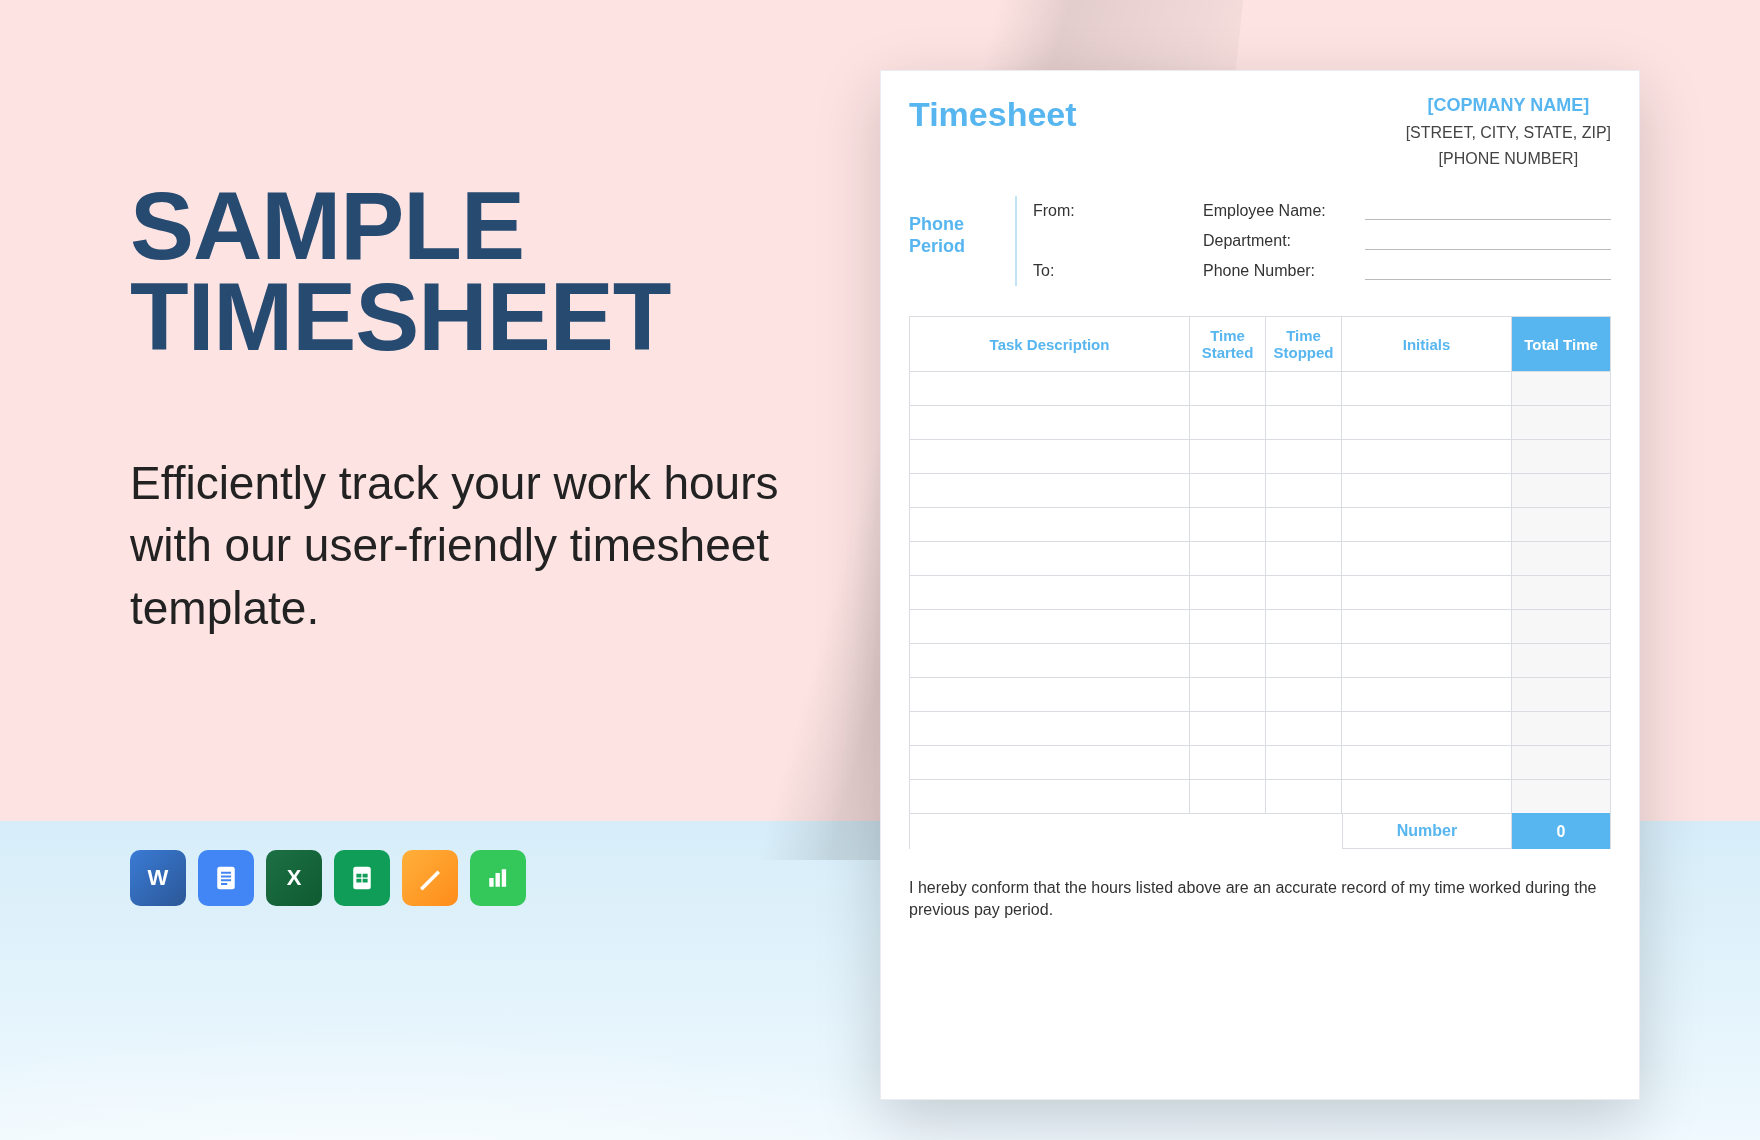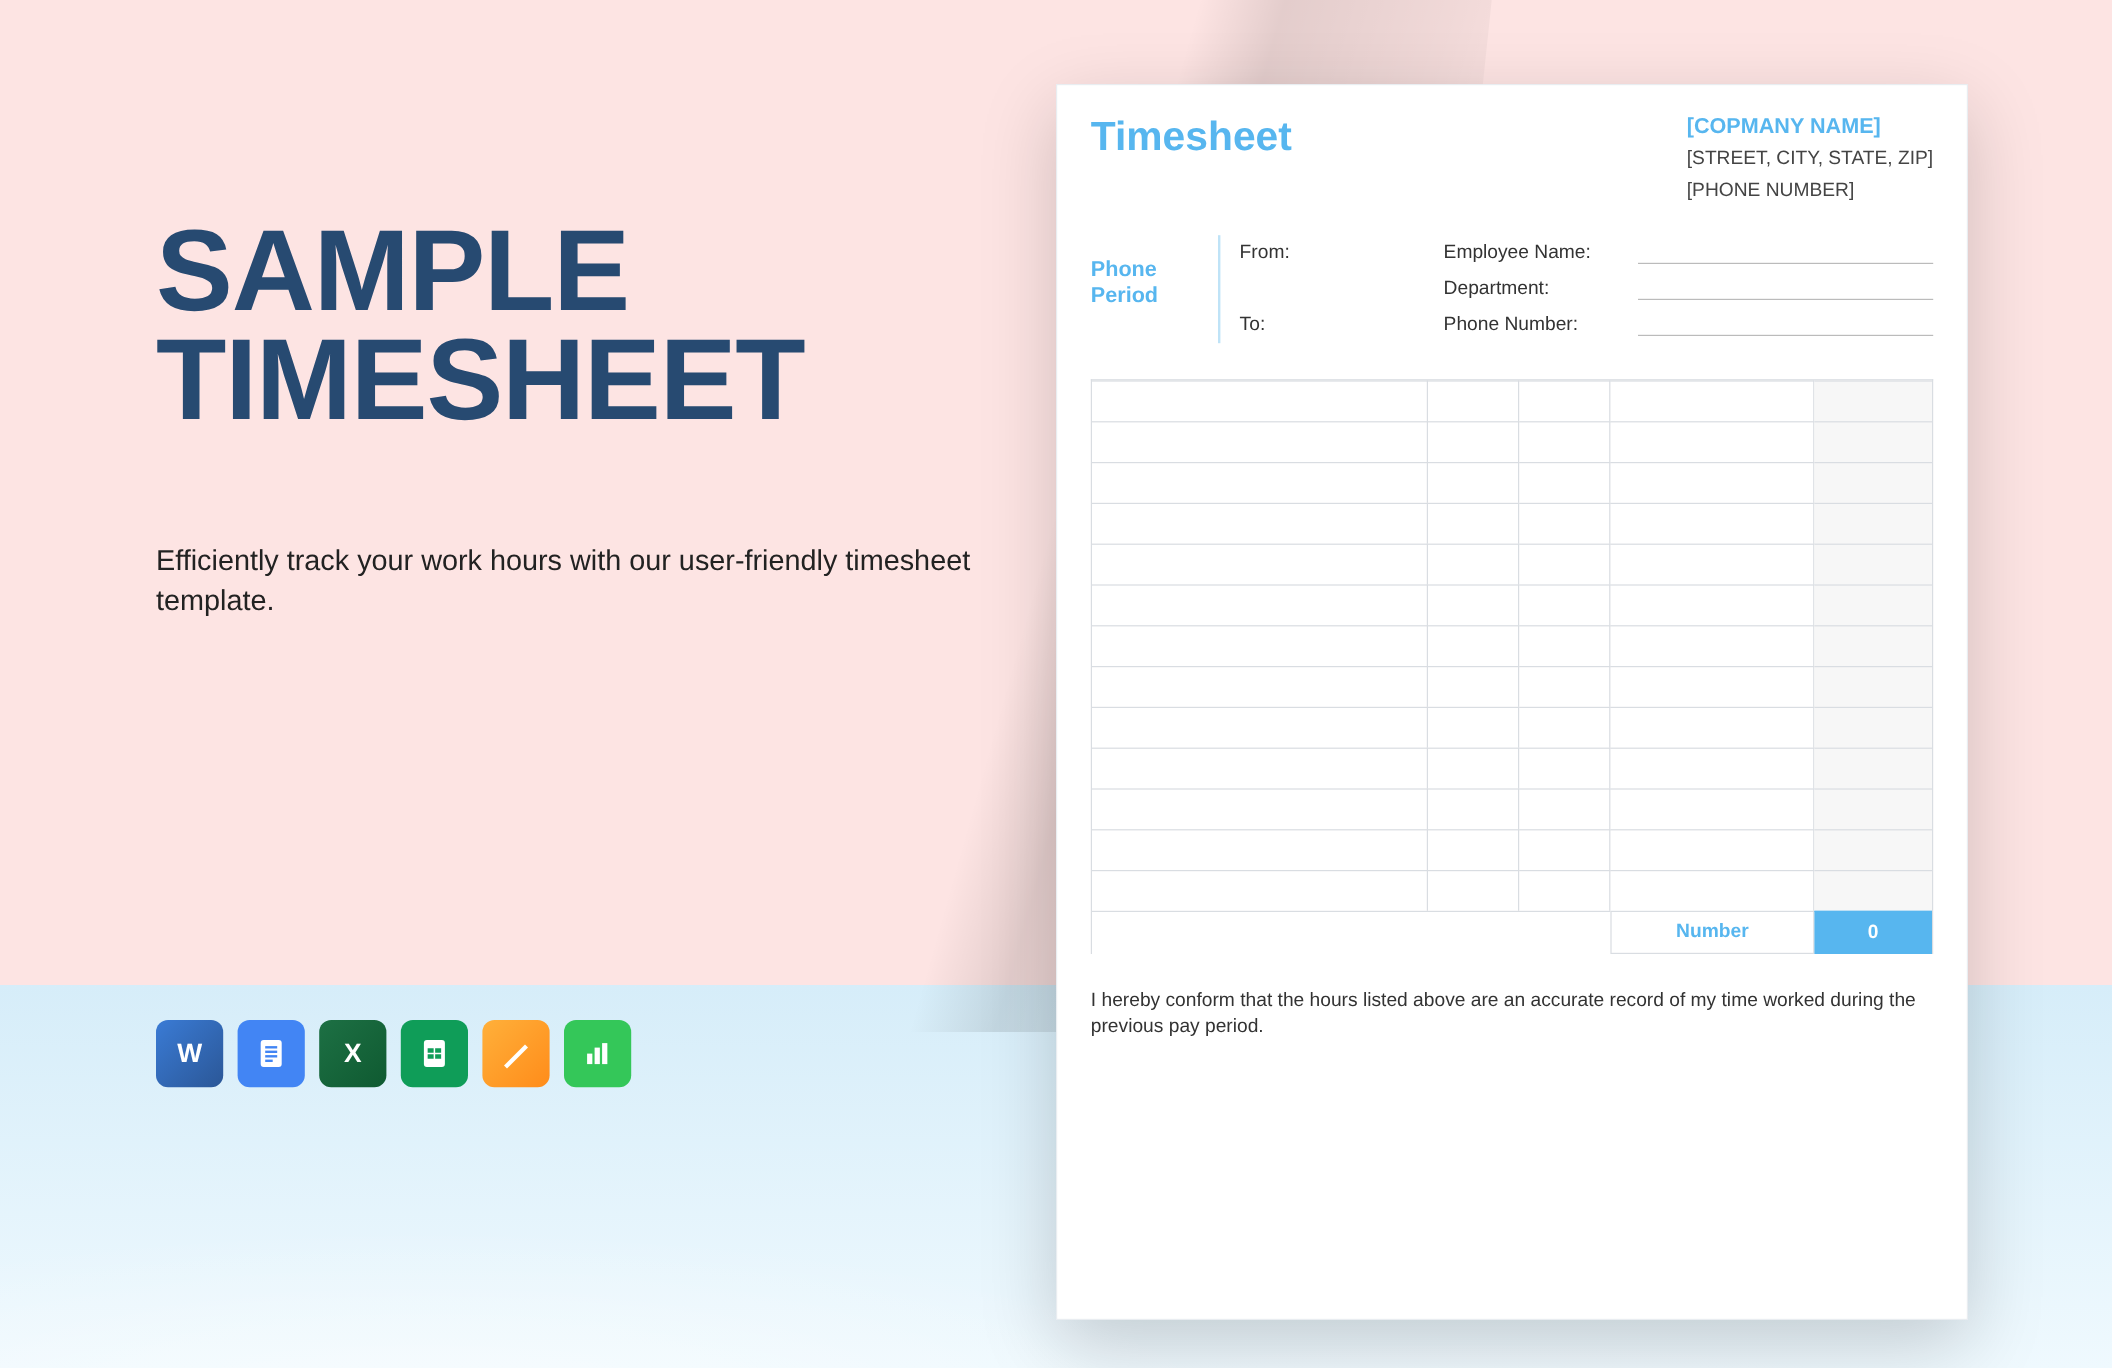--- a/index.html
+++ b/index.html
@@ -58,7 +58,7 @@
   }
   .pv-head { display: flex; justify-content: space-between; align-items: flex-start; }
   .pv-title { font-size: 34px; font-weight: 800; color: #57b6ef; }
-  .pv-company { text-align: left; }
+  .pv-company { text-align: center; }
   .pv-company .name { color: #57b6ef; font-weight: 700; font-size: 18px; }
   .pv-company .addr, .pv-company .phone { color: #444; font-size: 16px; margin-top: 8px; }
 

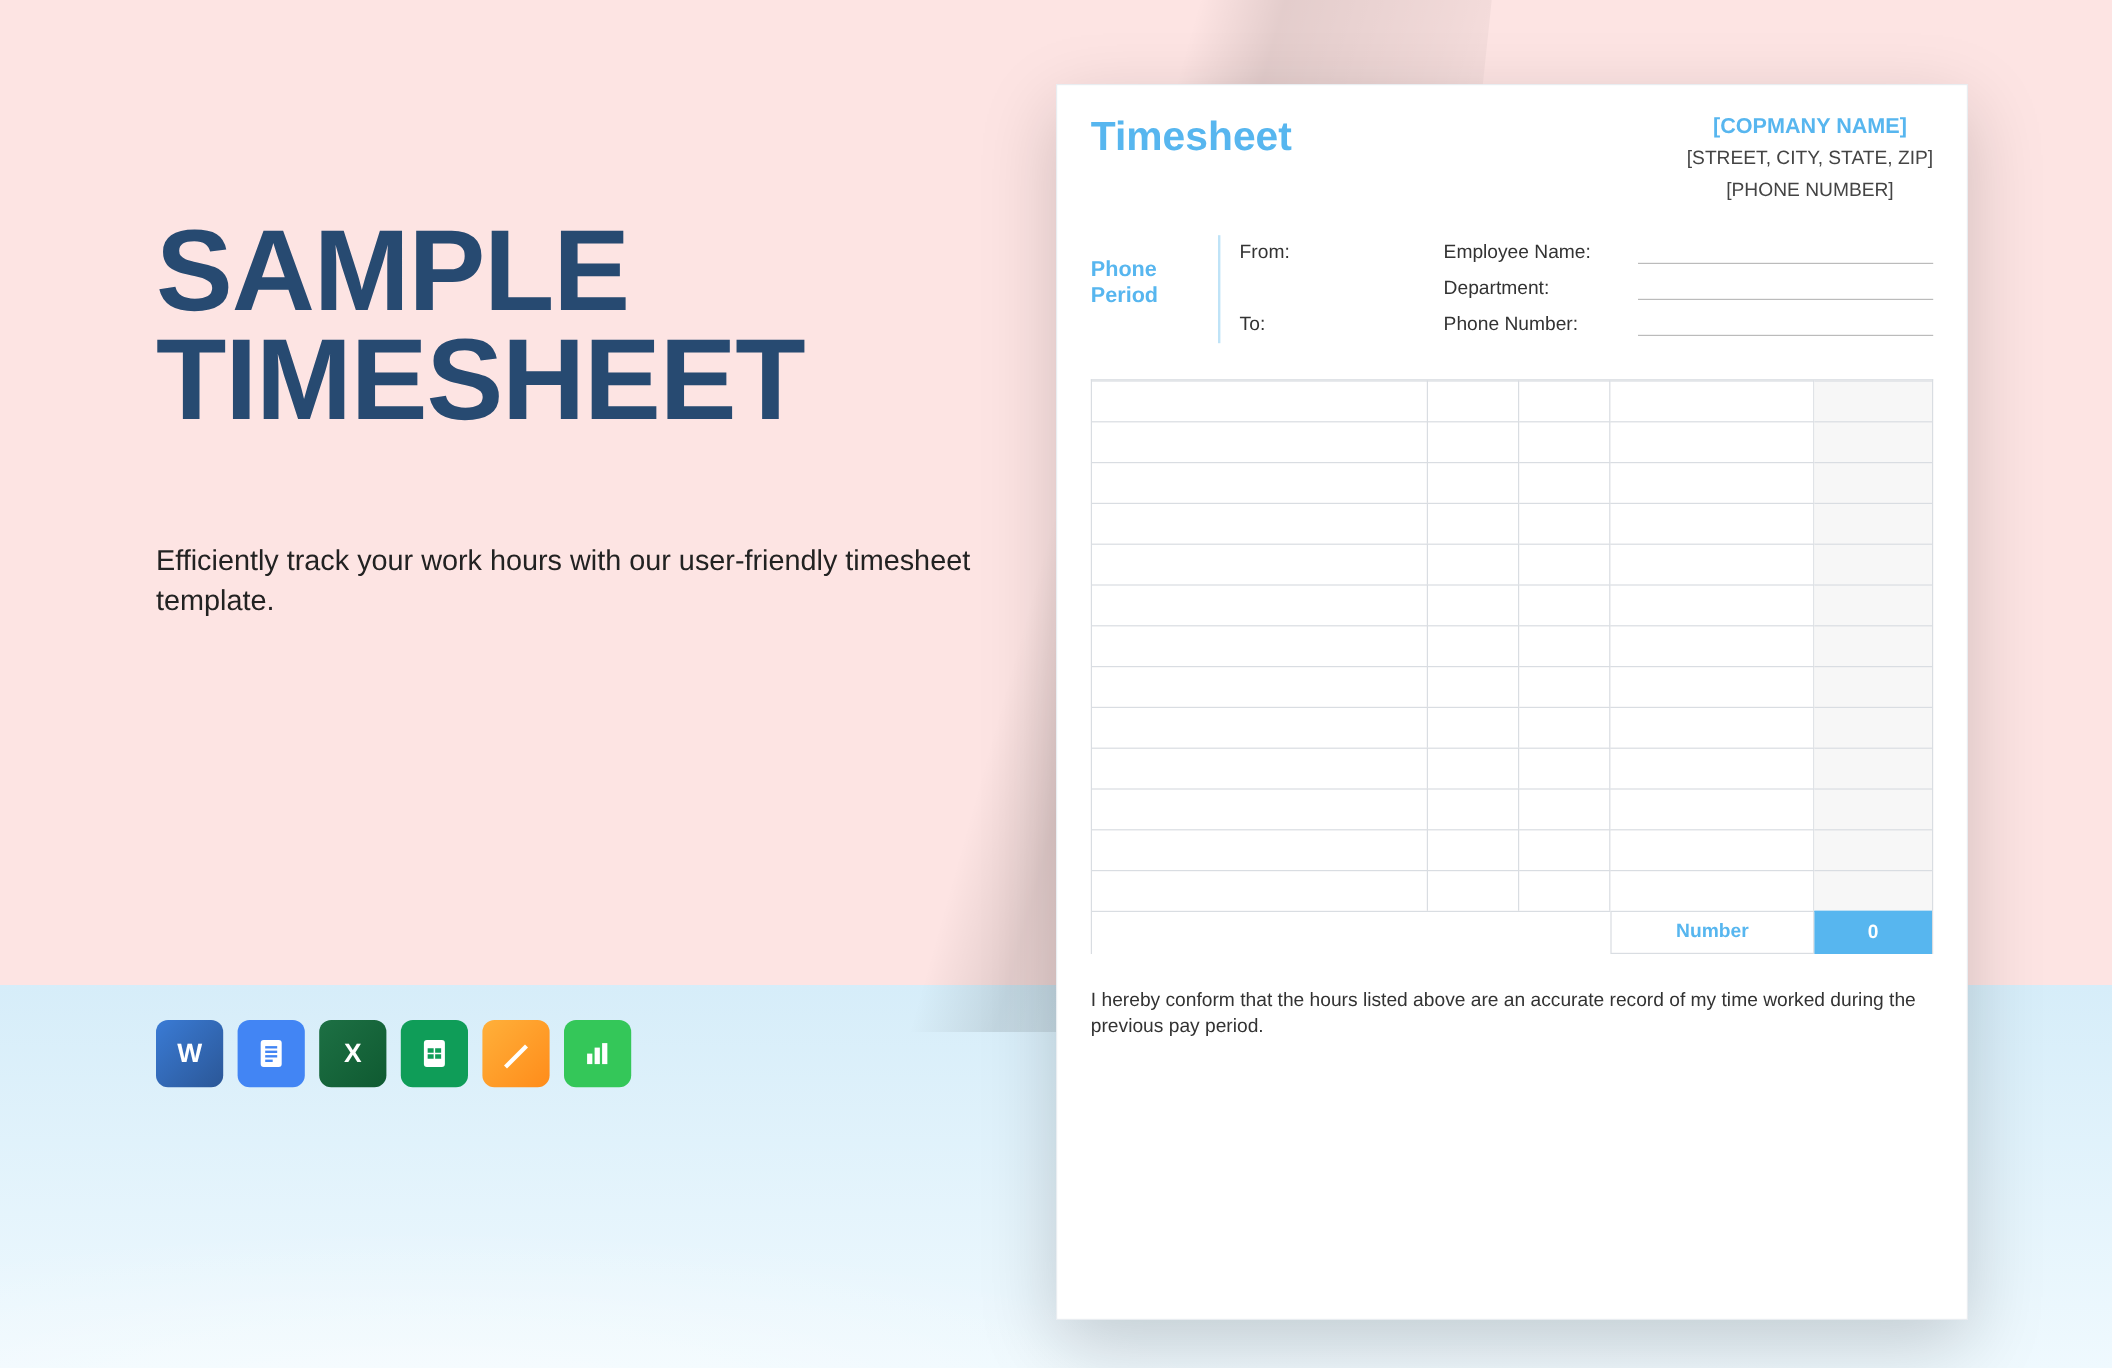--- a/index.html
+++ b/index.html
@@ -175,6 +175,13 @@
     </div>
 
     <div class="pv-table">
+      <div class="thead">
+        <div class="col-task">Task Description</div>
+        <div class="col-start">Time Started</div>
+        <div class="col-stop">Time Stopped</div>
+        <div class="col-init">Initials</div>
+        <div class="col-total">Total Time</div>
+      </div>
       <div id="tbody">
           <div class="trow">
             <div class="col-task"></div>

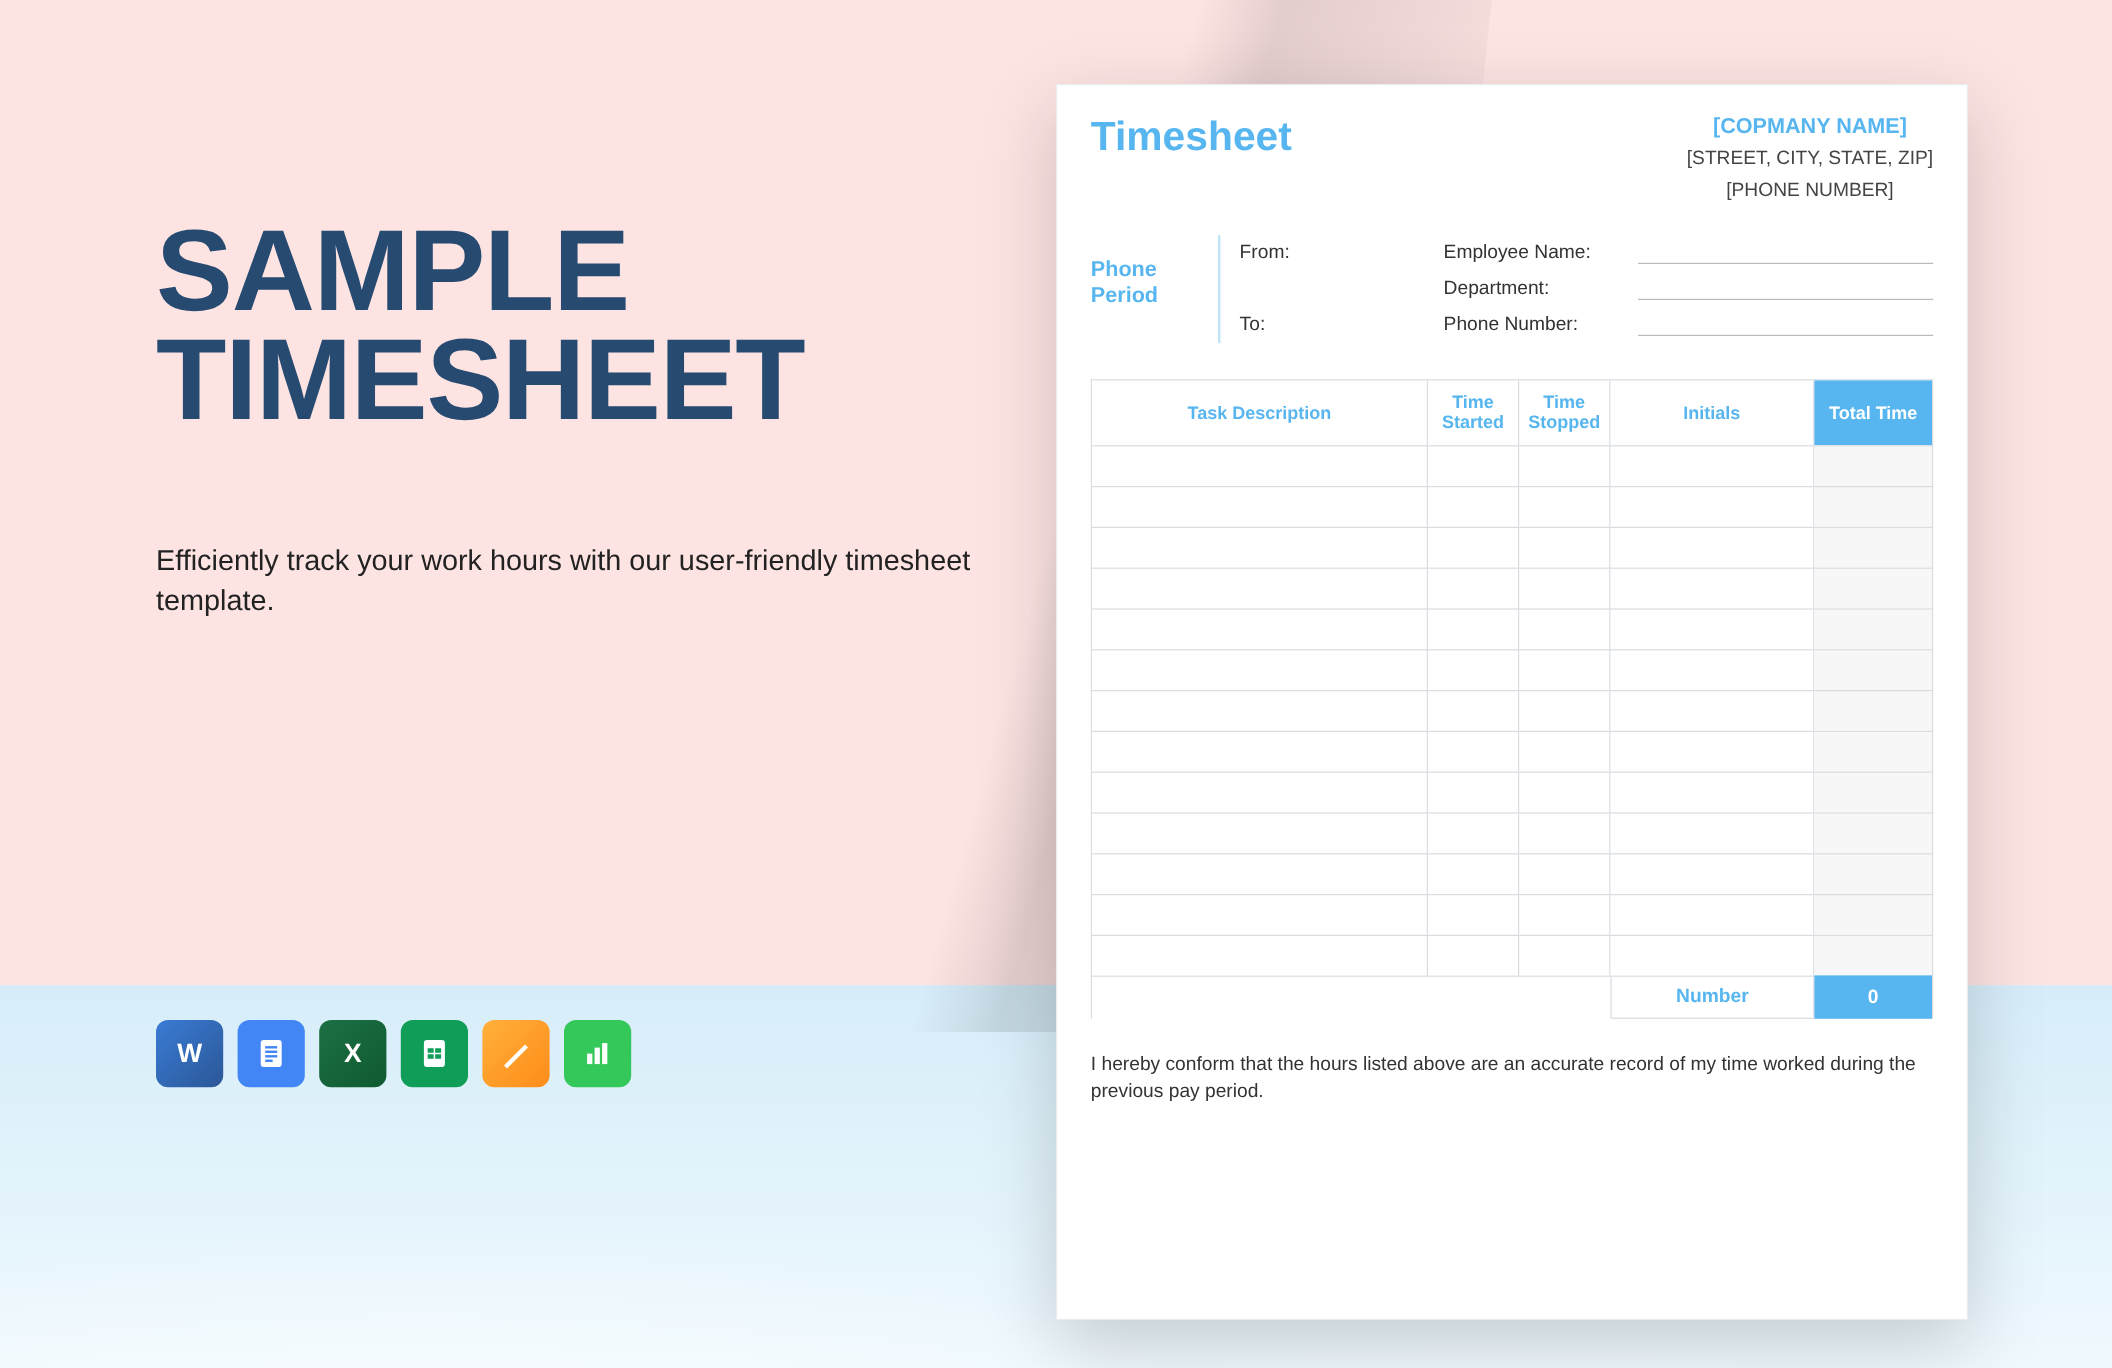--- a/index.html
+++ b/index.html
@@ -37,7 +37,7 @@
   }
   .subtitle {
     margin-top: 90px;
-    font-size: 24px; line-height: 1.35; color: #222; max-width: 680px;
+    font-size: 46px; line-height: 1.35; color: #222; max-width: 680px;
   }
   .app-icons { position: absolute; left: 130px; top: 850px; display: flex; gap: 12px; }
   .app-icon { width: 56px; height: 56px; border-radius: 10px; display: flex; align-items: center; justify-content: center; color: #fff; font-weight: 700; font-size: 22px; }

